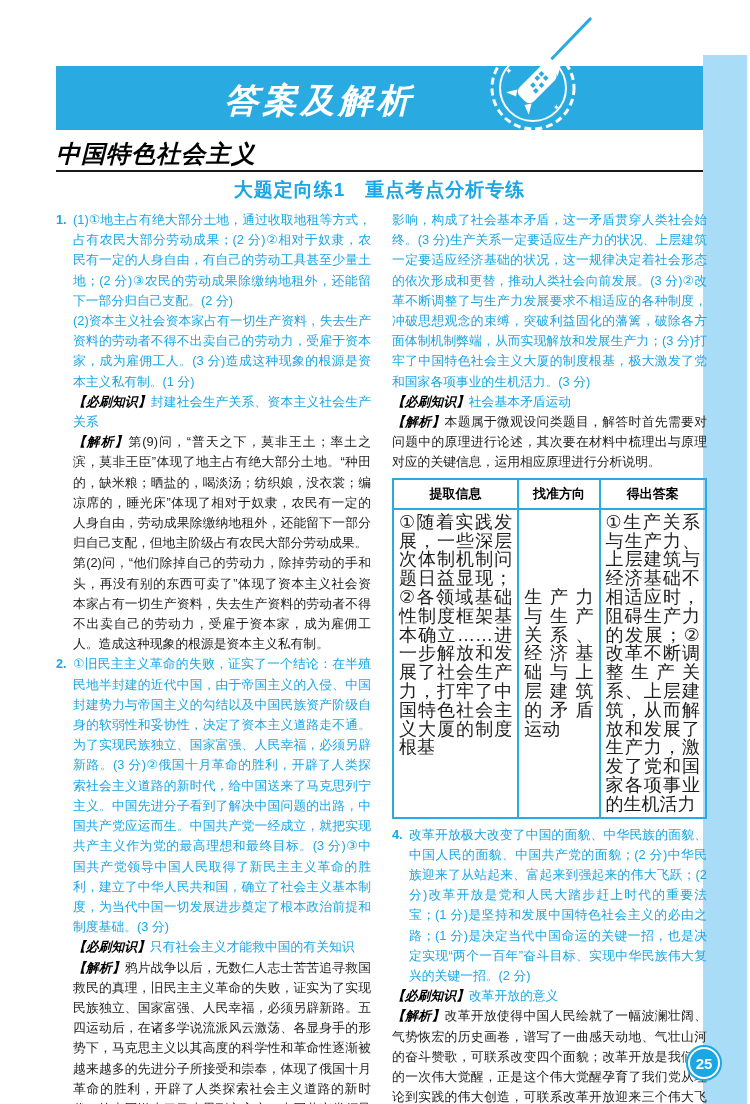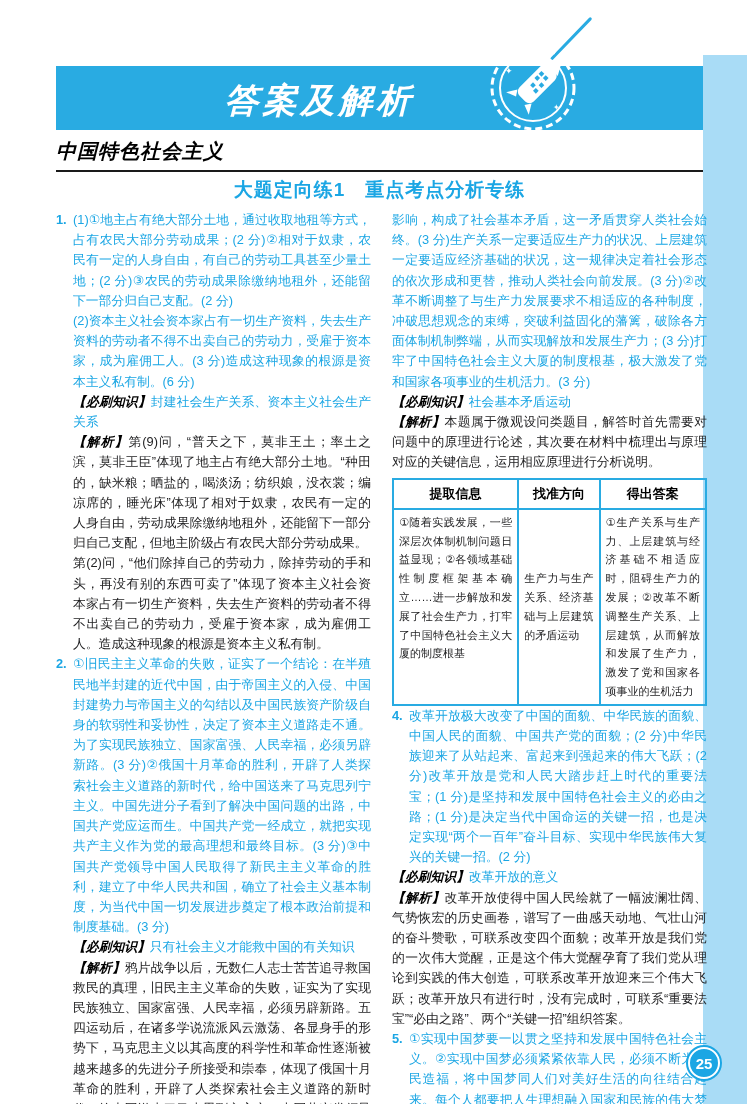--- a/index.html
+++ b/index.html
@@ -29,7 +29,7 @@
   }
   
   .section-label{
-    position:absolute; left:56px; top:138px; font-size:20px; font-weight:bold; font-style:italic;
+    position:absolute; left:56px; top:138px; font-size:24px; font-weight:bold; font-style:italic;
     color:#000; letter-spacing:1px;
   }
   .section-rule{position:absolute; left:56px; top:170px; width:647px; height:2px; background:#1a1a1a;}

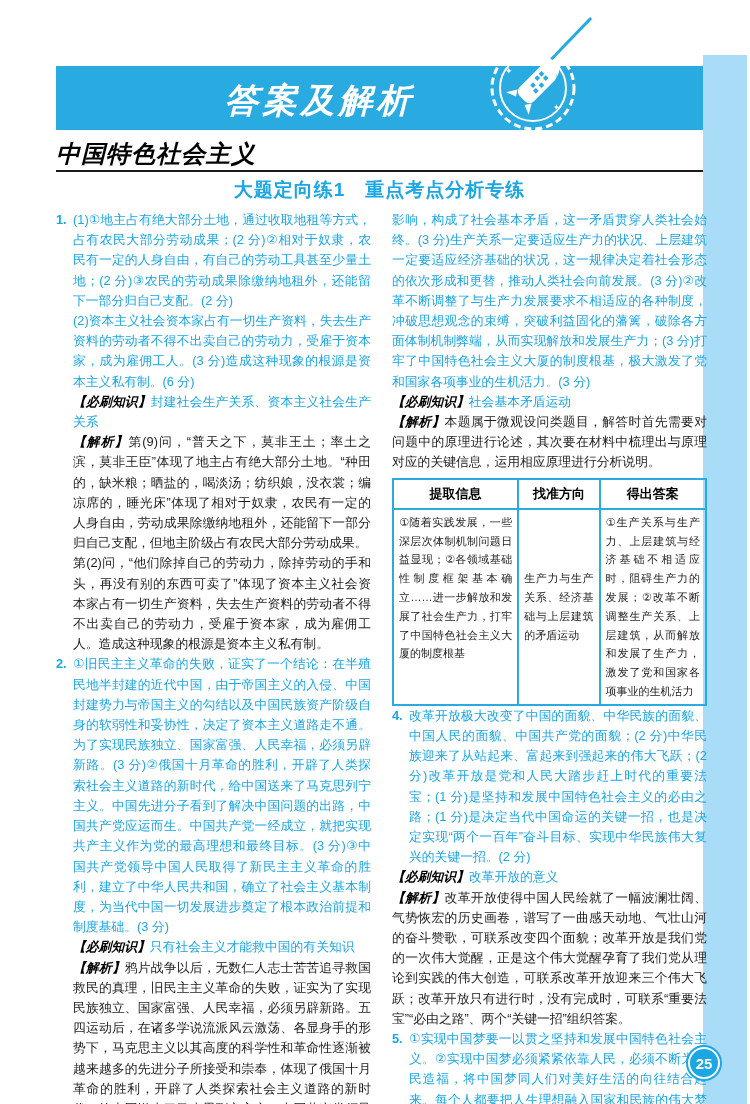--- a/index.html
+++ b/index.html
@@ -109,7 +109,7 @@
         <span class="num">1.</span>
         <div class="body">
           <p class="b">(1)①地主占有绝大部分土地，通过收取地租等方式，占有农民大部分劳动成果；(2 分)②相对于奴隶，农民有一定的人身自由，有自己的劳动工具甚至少量土地；(2 分)③农民的劳动成果除缴纳地租外，还能留下一部分归自己支配。(2 分)</p>
-          <p class="b">(2)资本主义社会资本家占有一切生产资料，失去生产资料的劳动者不得不出卖自己的劳动力，受雇于资本家，成为雇佣工人。(3 分)造成这种现象的根源是资本主义私有制。(6 分)</p>
+          <p class="b">(2)资本主义社会资本家占有一切生产资料，失去生产资料的劳动者不得不出卖自己的劳动力，受雇于资本家，成为雇佣工人。(3 分)造成这种现象的根源是资本主义私有制。(1 分)</p>
           <p><span class="lbl">【必刷知识】</span><span class="b">封建社会生产关系、资本主义社会生产关系</span></p>
           <p><span class="lbl">【解析】</span><span>第(9)问，“普天之下，莫非王土；率土之滨，莫非王臣”体现了地主占有绝大部分土地。“种田的，缺米粮；晒盐的，喝淡汤；纺织娘，没衣裳；编凉席的，睡光床”体现了相对于奴隶，农民有一定的人身自由，劳动成果除缴纳地租外，还能留下一部分归自己支配，但地主阶级占有农民大部分劳动成果。</span></p>
           <p>第(2)问，“他们除掉自己的劳动力，除掉劳动的手和头，再没有别的东西可卖了”体现了资本主义社会资本家占有一切生产资料，失去生产资料的劳动者不得不出卖自己的劳动力，受雇于资本家，成为雇佣工人。造成这种现象的根源是资本主义私有制。</p>

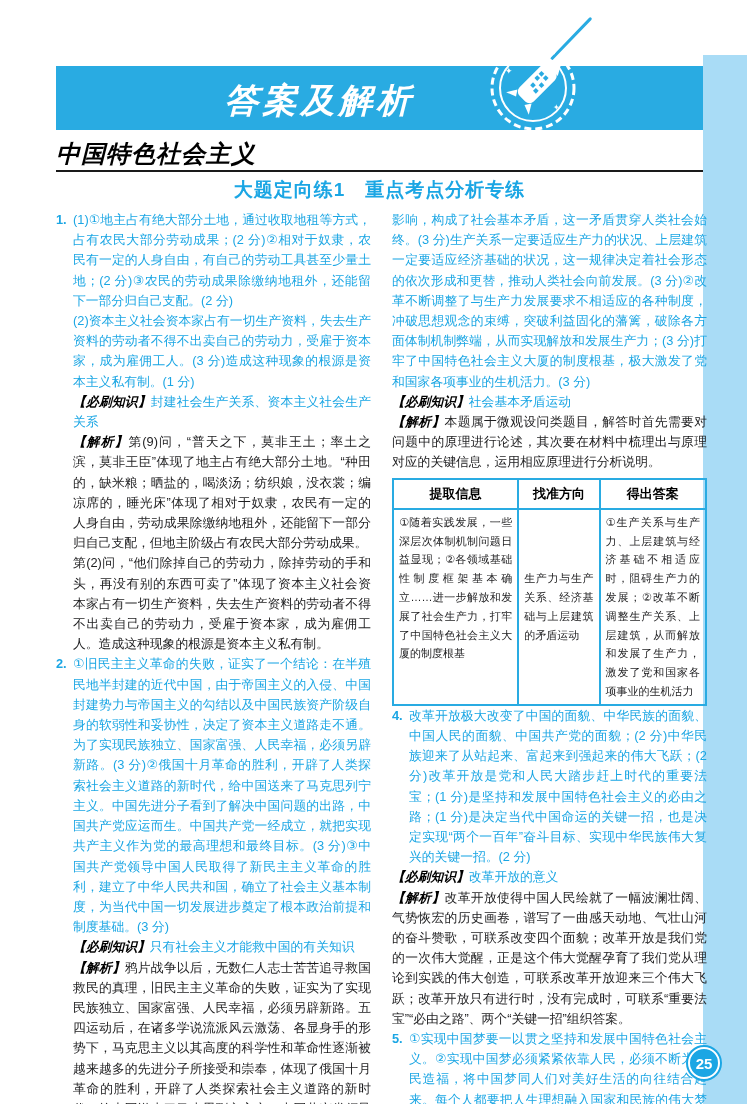--- a/index.html
+++ b/index.html
@@ -49,7 +49,7 @@
   .lbl{color:#000; font-weight:bold;font-style:italic;}  
   
   .k-table{
-    width:100%; border-collapse:collapse; table-layout:fixed; margin:5px 0 0 0;
+    width:100%; border-collapse:collapse; table-layout:fixed; margin:5px 0 6px 0;
   }
   .k-table th,.k-table td{border:2px solid var(--banner); padding:3px 5px;}
   .k-table th{font-size:13px; font-weight:bold; text-align:center; color:#000; padding:4px 2px;}

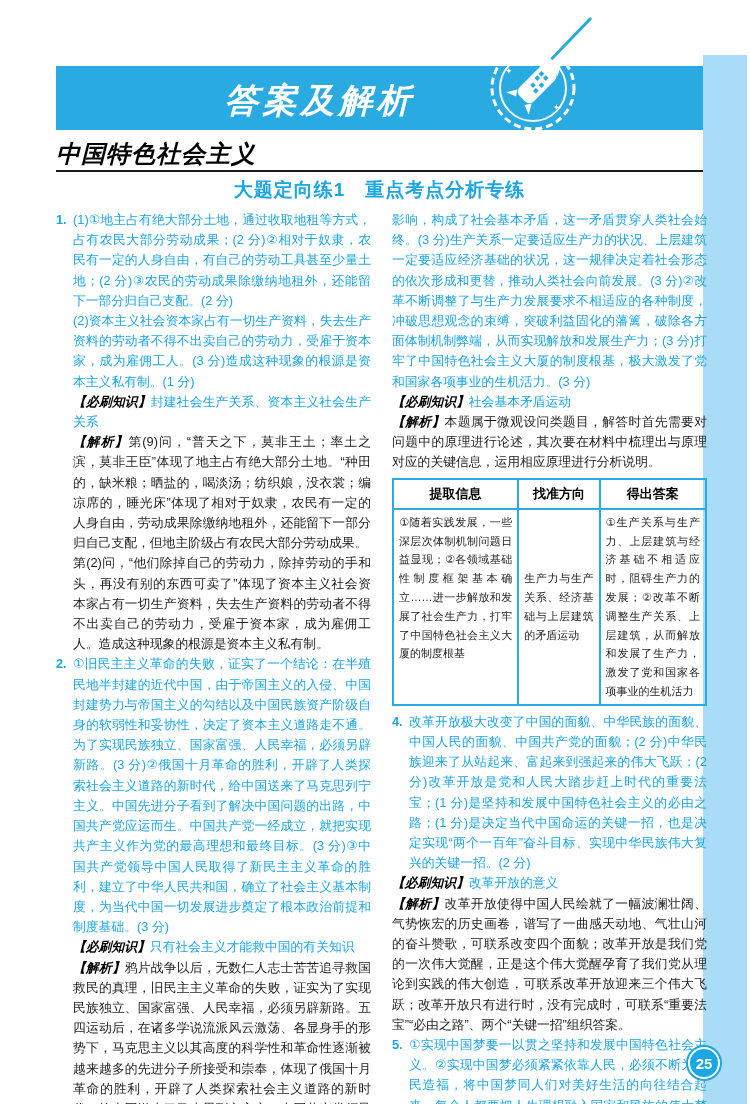--- a/index.html
+++ b/index.html
@@ -53,7 +53,7 @@
   }
   .k-table th,.k-table td{border:2px solid var(--banner); padding:3px 5px;}
   .k-table th{font-size:13px; font-weight:bold; text-align:center; color:#000; padding:4px 2px;}
-  .k-table td{font-size:11px; line-height:18.8px; text-align:justify; vertical-align:top; color:var(--ink);}
+  .k-table td{font-size:18px; line-height:18.8px; text-align:justify; vertical-align:top; color:var(--ink);}
   .k-table td.mid{vertical-align:middle;}
   .k-table col.c1{width:40%;} .k-table col.c2{width:26%;} .k-table col.c3{width:34%;}
   

